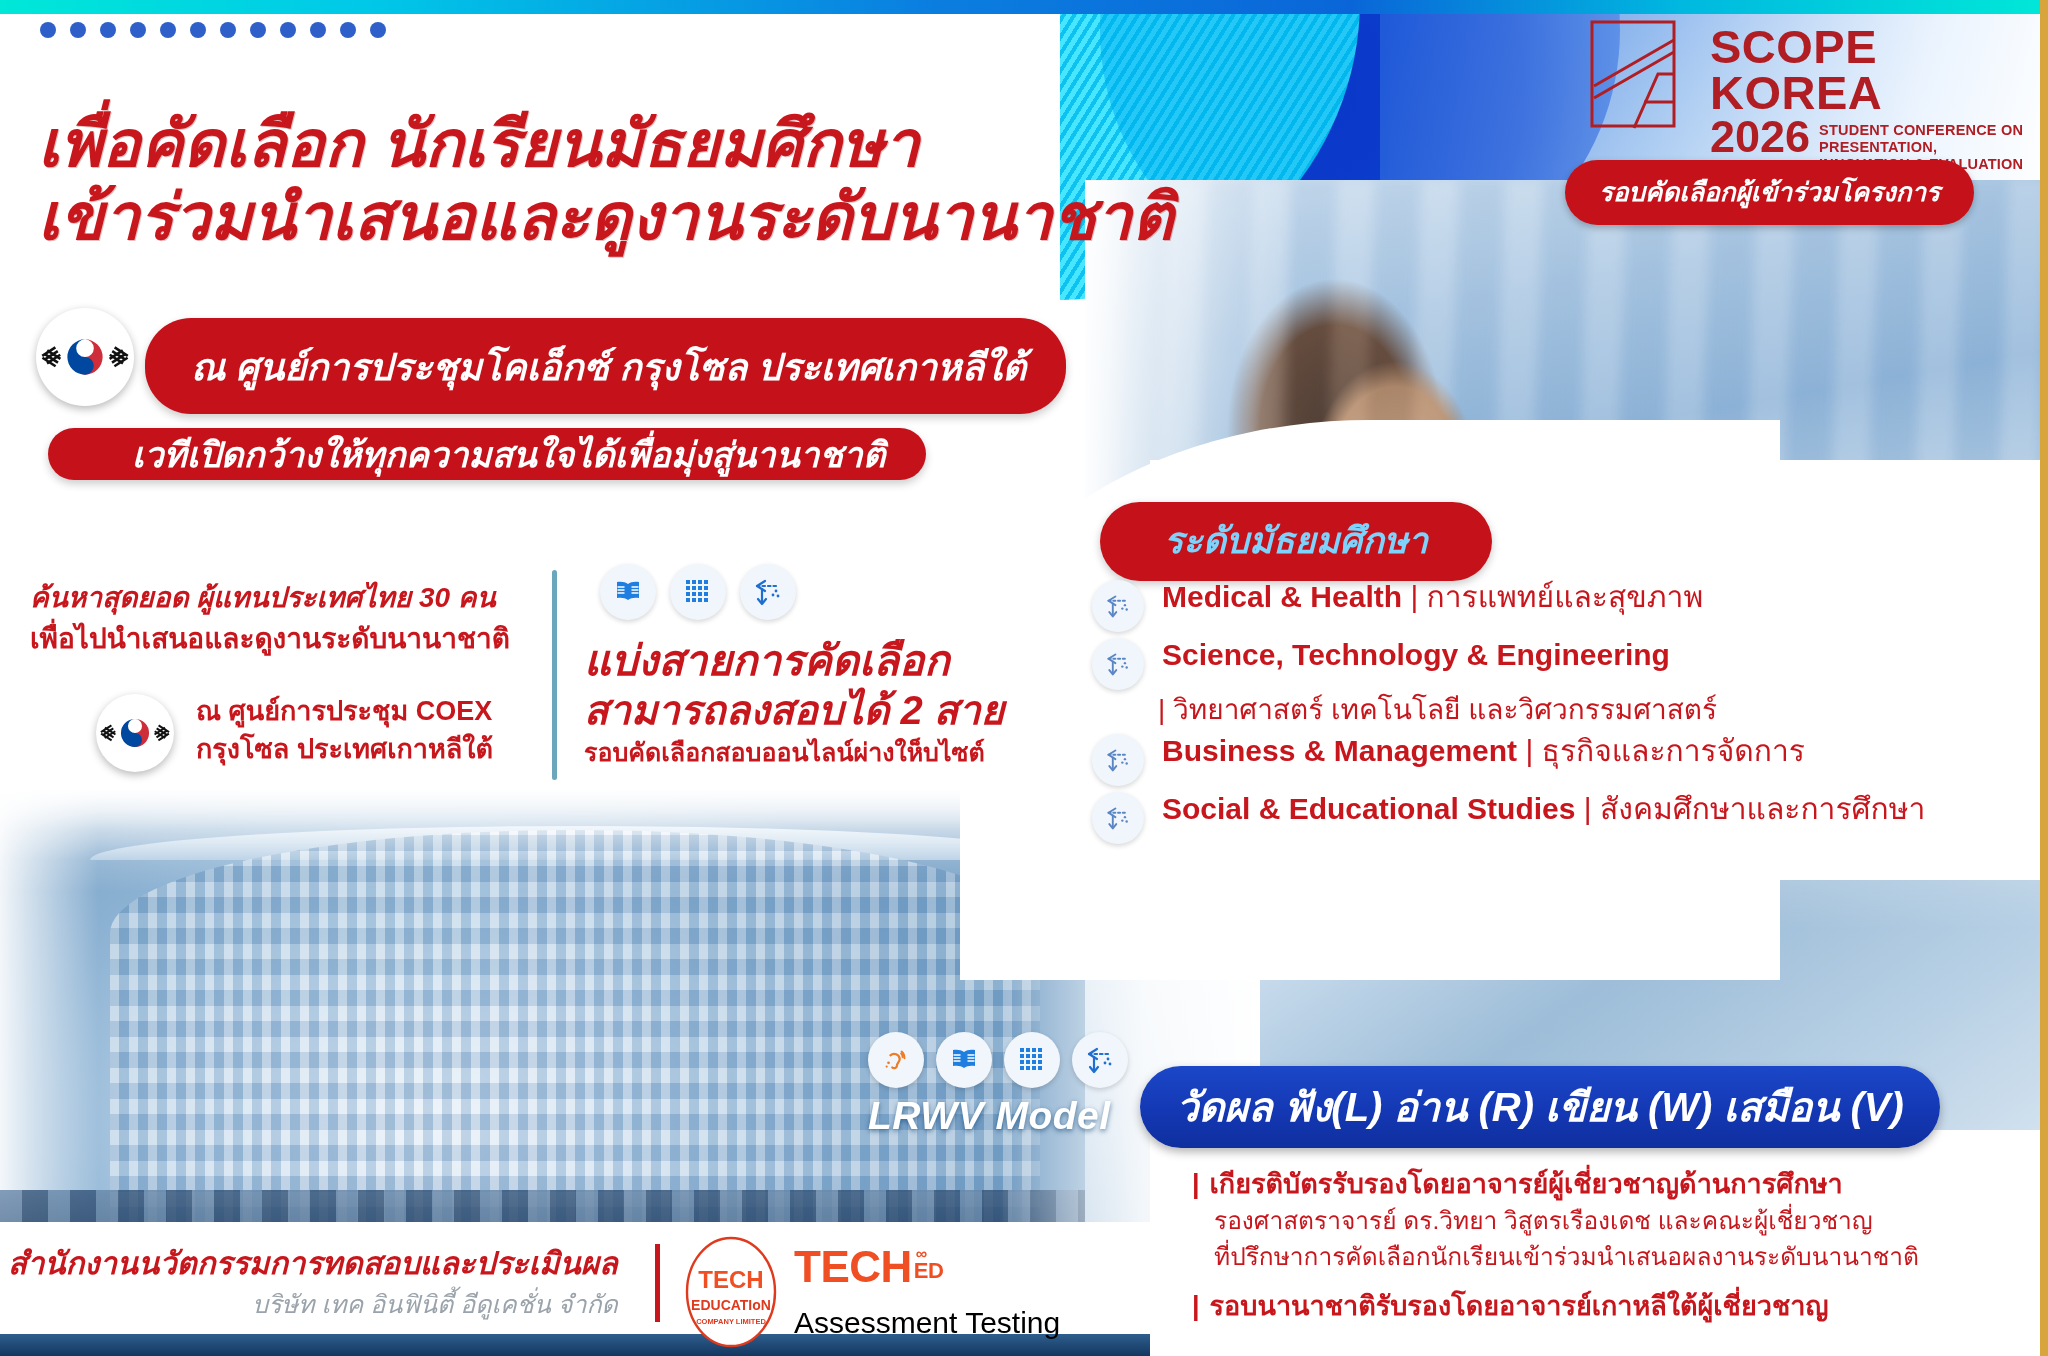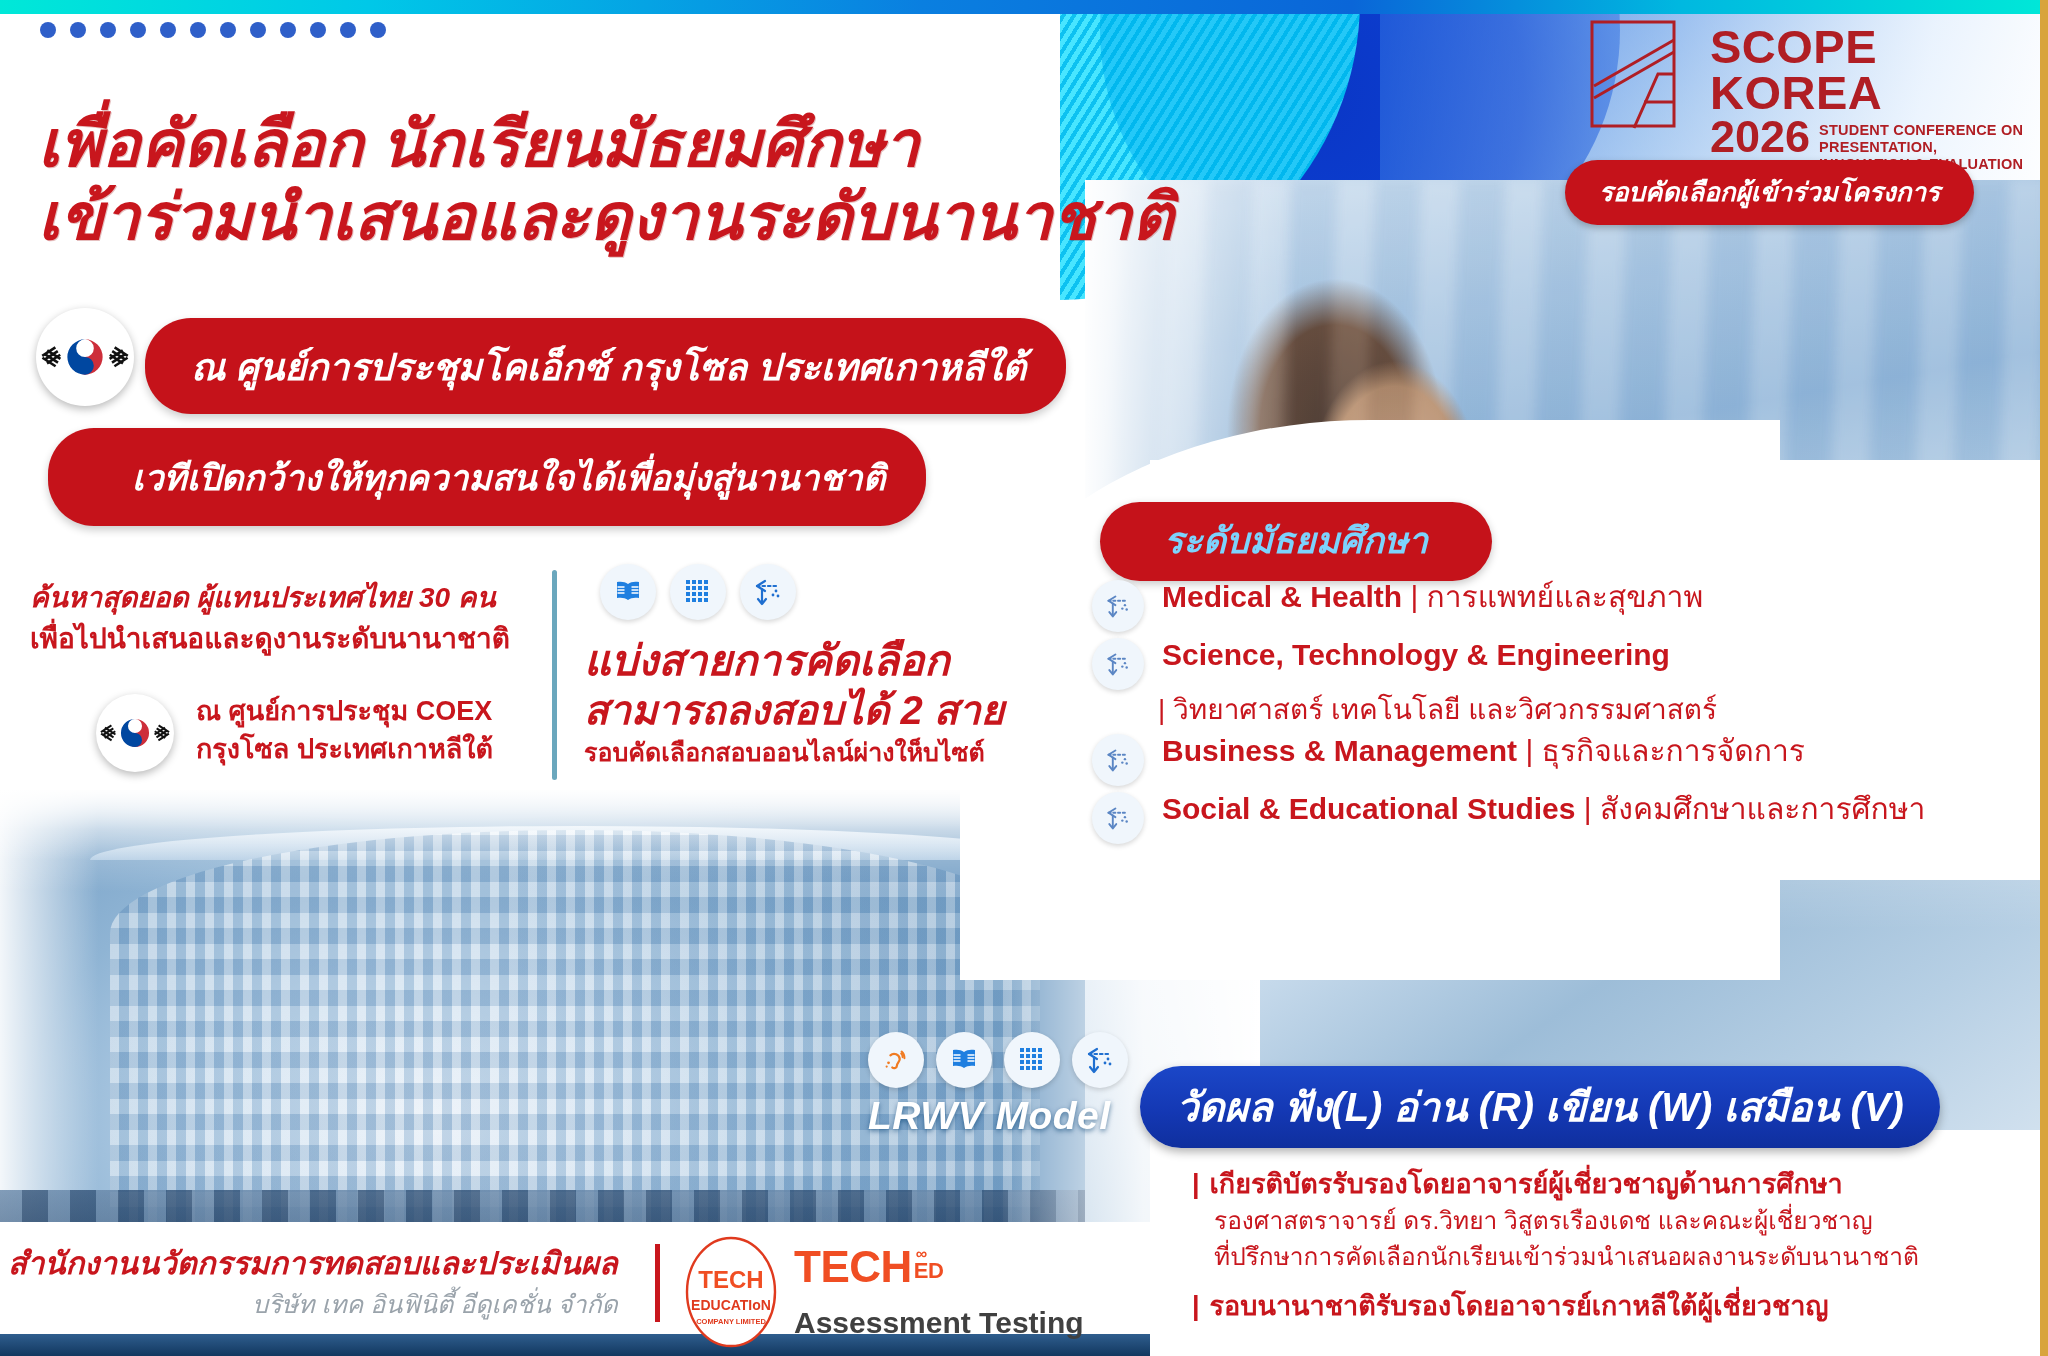--- a/index.html
+++ b/index.html
@@ -155,7 +155,7 @@
     display:flex;align-items:center;box-shadow:0 4px 8px rgba(0,0,0,.2);
   }
   .pill-1{left:145px;top:318px;height:96px;padding:0 40px 0 46px;font-size:37px;text-align:right;}
-  .pill-2{left:48px;top:428px;height:98px;padding:0 40px 0 84px;font-size:35px;}
+  .pill-2{left:48px;top:428px;height:52px;padding:0 40px 0 84px;font-size:35px;}
 
   .flag{
     position:absolute;z-index:9;border-radius:50%;background:#fff;

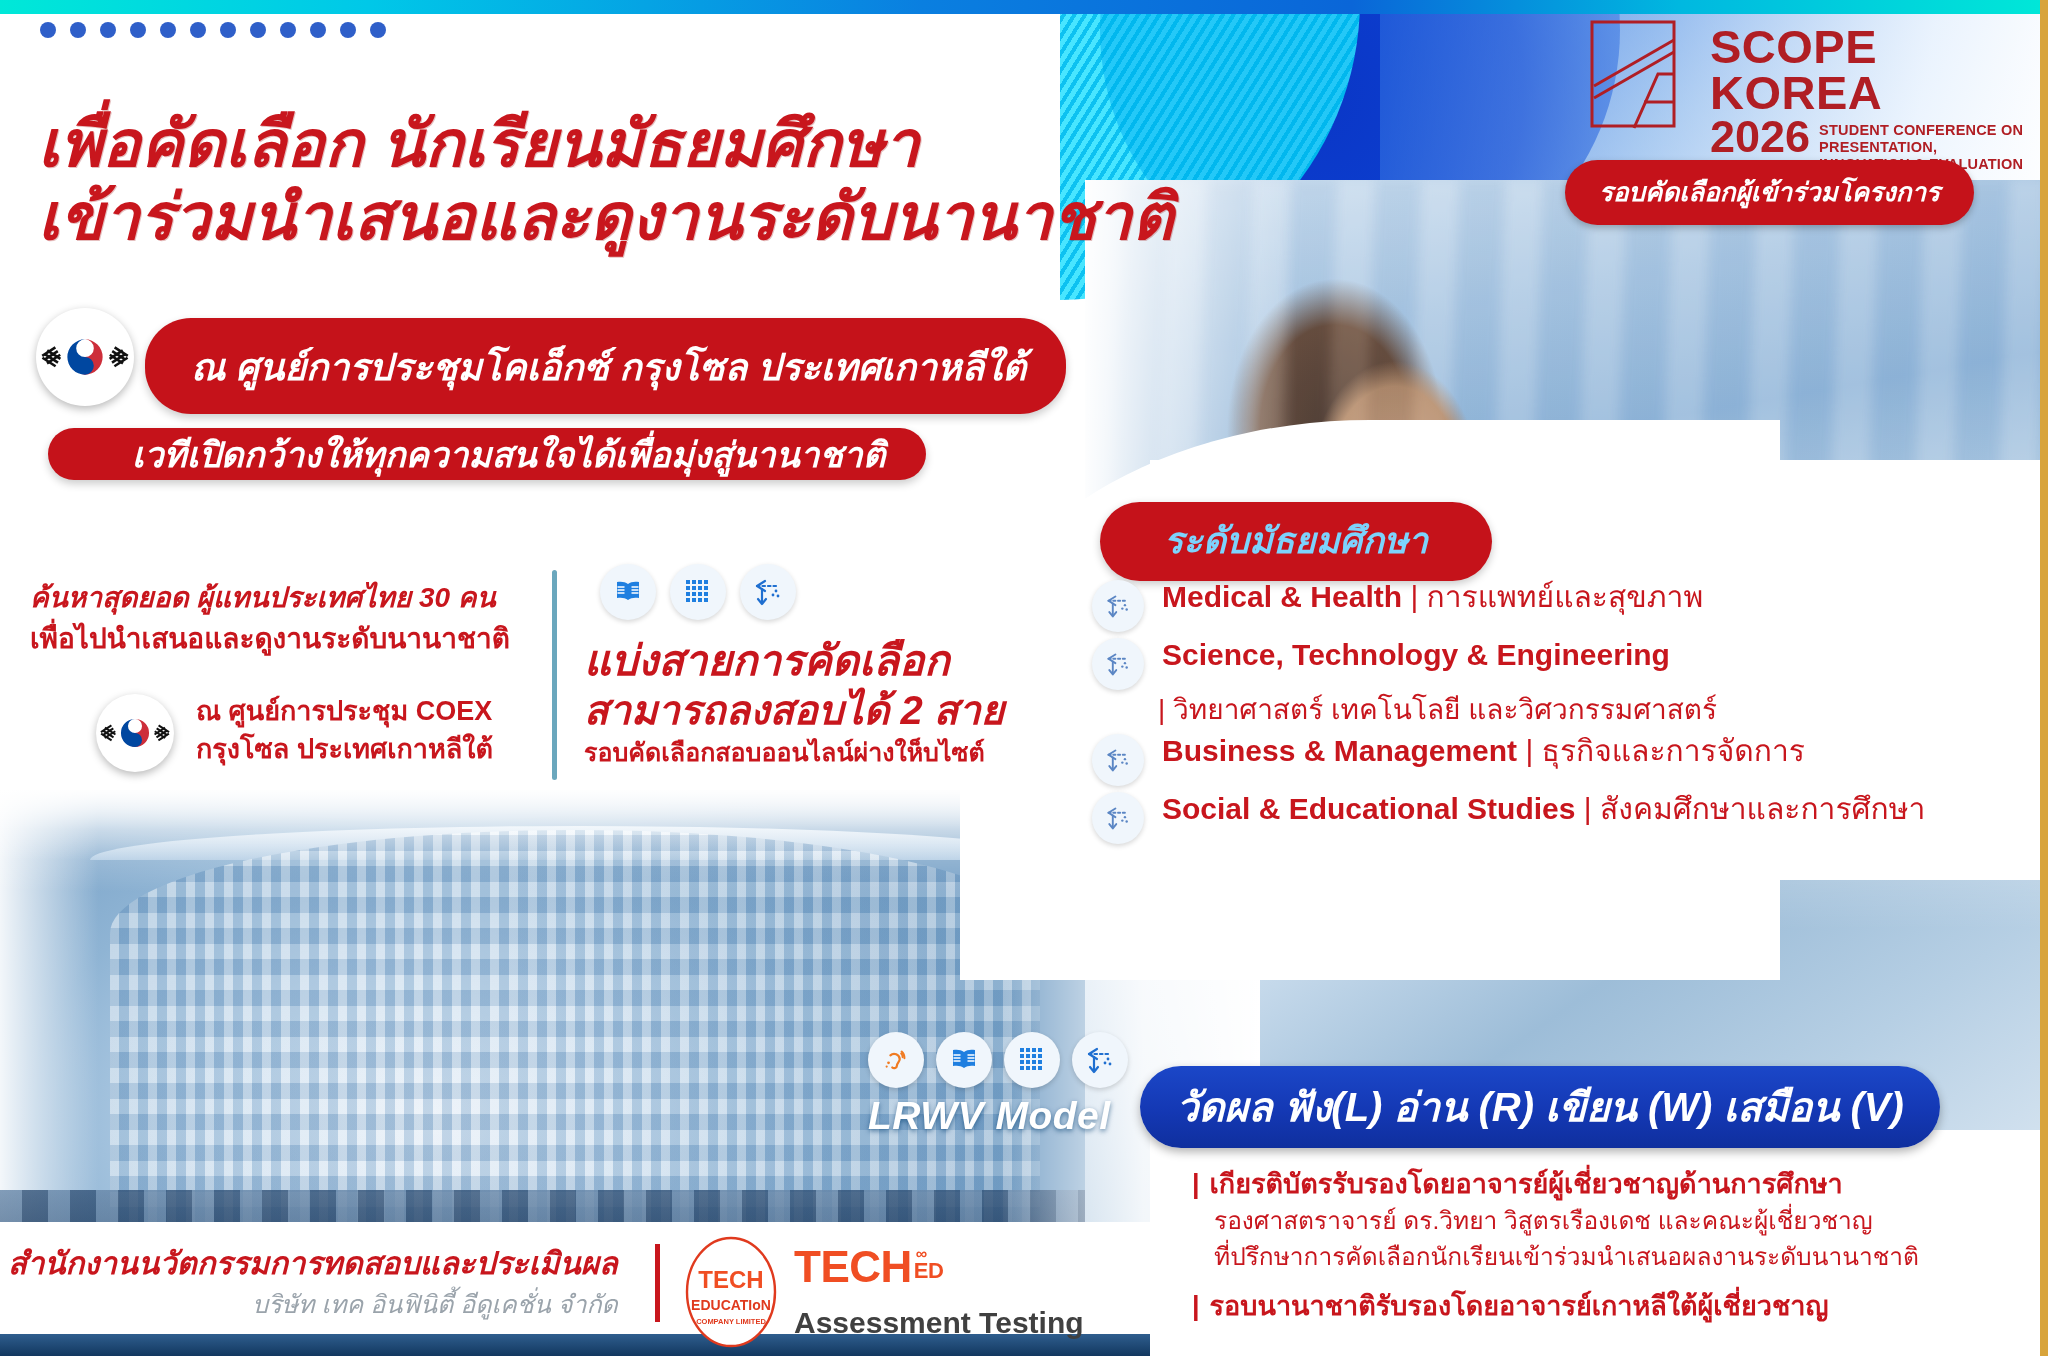--- a/index.html
+++ b/index.html
@@ -223,7 +223,7 @@
   .teched-seal{width:98px;height:112px;position:relative;}
   .teched-words .t1{font-size:44px;font-weight:bold;color:#F04E23;line-height:.95;letter-spacing:-.5px;display:flex;align-items:flex-start;}
   .teched-words .t1 sup{font-size:18px;line-height:1;margin-left:2px;}
-  .teched-words .t2{font-size:30px;font-weight:bold;color:#404040;line-height:1.05;margin-top:19px;}
+  .teched-words .t2{font-size:30px;font-weight:normal;color:#000000;line-height:1.05;margin-top:19px;}
 
   .right-edge{position:absolute;left:2040px;top:0;width:8px;height:1356px;background:#d8a43c;z-index:12;}
 </style>

